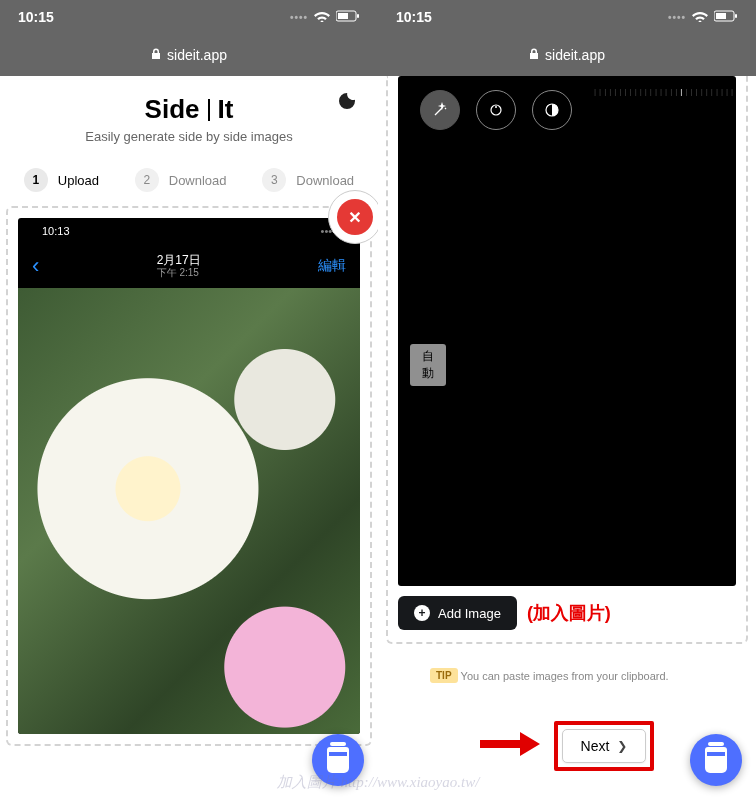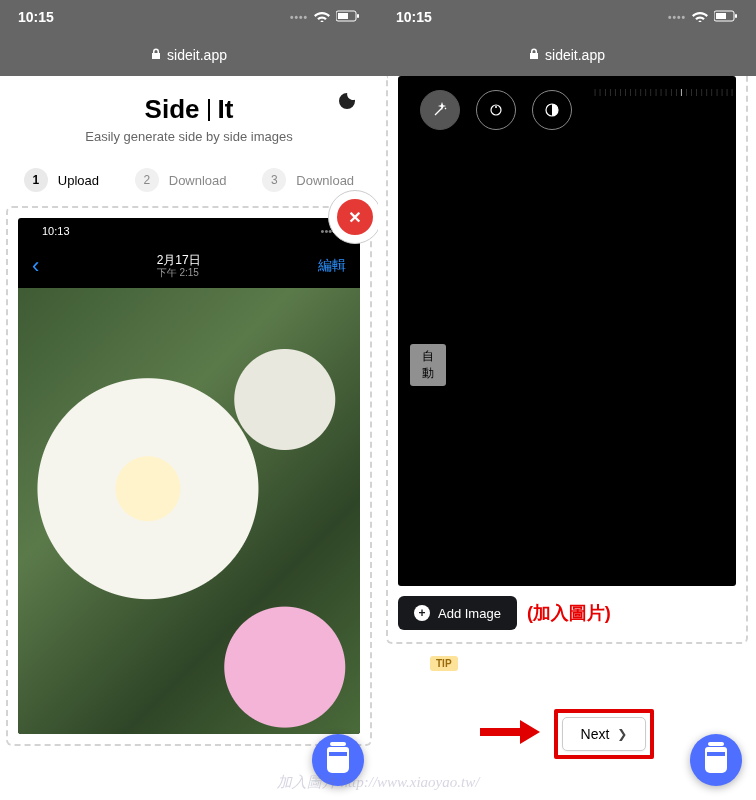--- a/index.html
+++ b/index.html
@@ -353,7 +353,7 @@
     display: flex;
     align-items: center;
     gap: 3px;
-    margin: 12px 8px 0 8px;
+    margin: 24px 8px 0 8px;
     font-size: 11px;
     color: #888;
     padding-left: 44px;

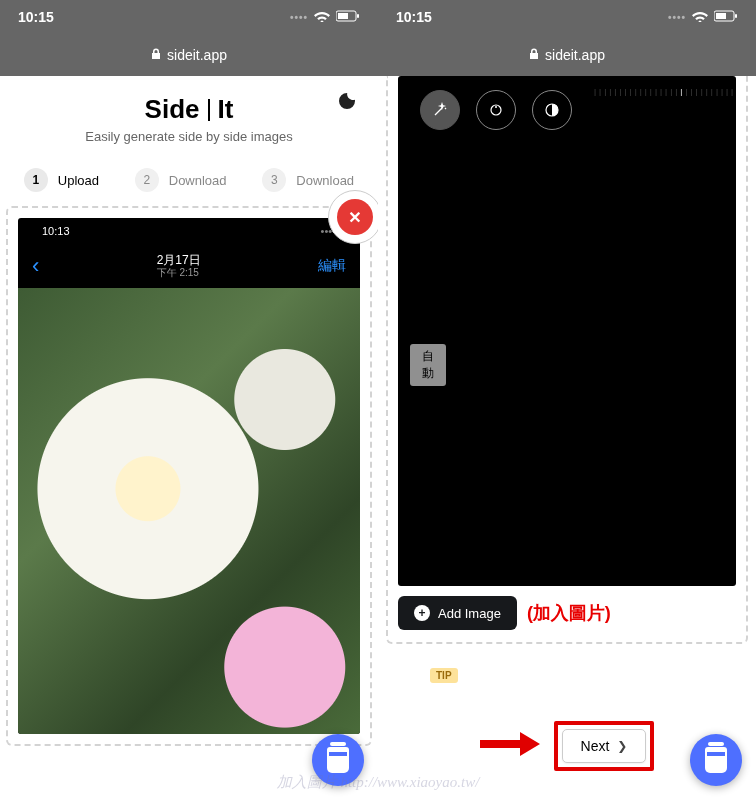--- a/index.html
+++ b/index.html
@@ -590,6 +590,7 @@
 
     <div class="tip-row">
       <span class="tip-badge">TIP</span>
+      <span>You can paste images from your clipboard.</span>
     </div>
 
     <div class="next-area">

